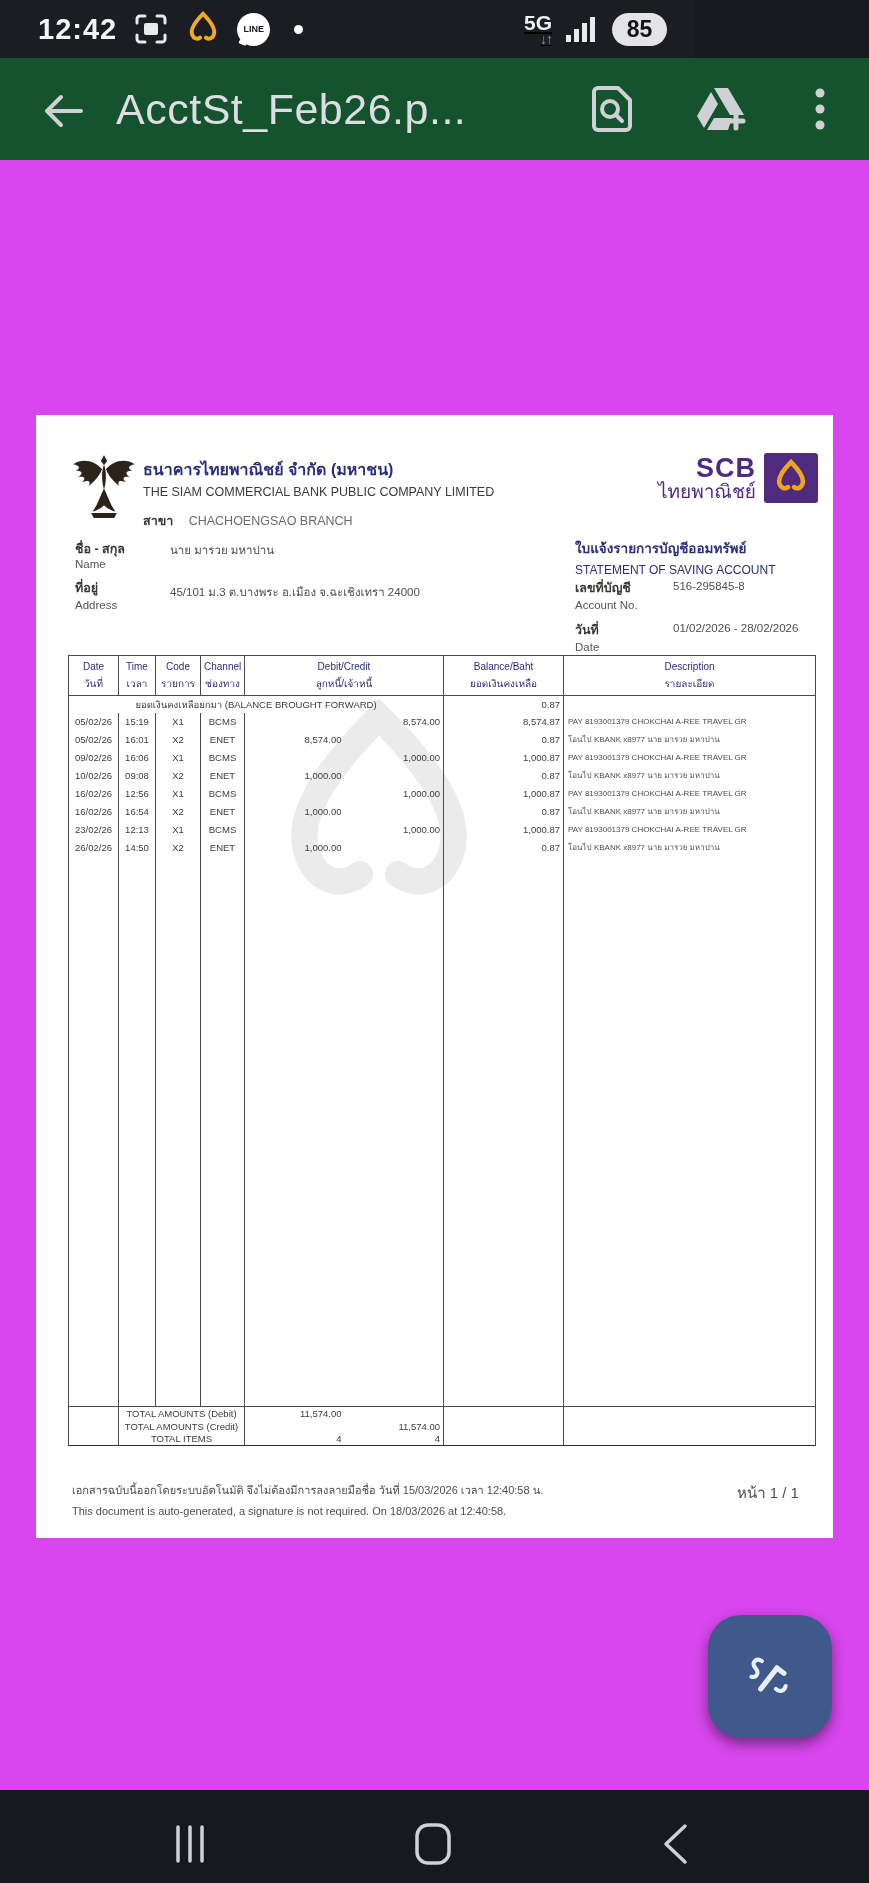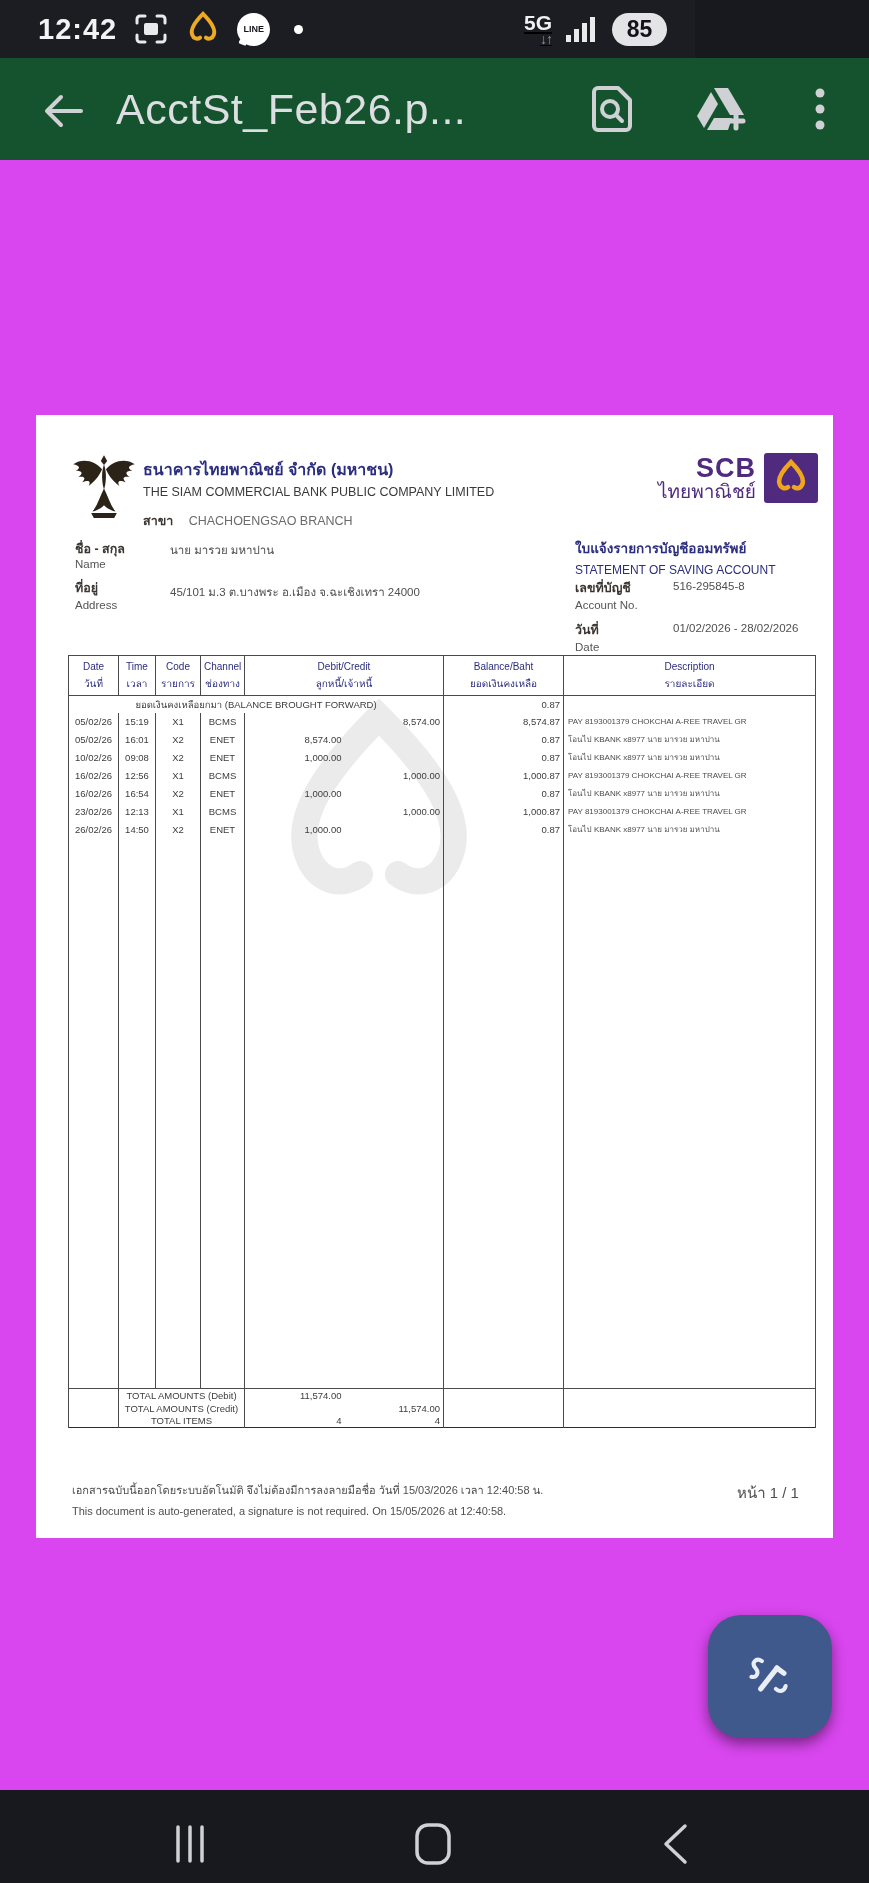--- a/index.html
+++ b/index.html
@@ -322,6 +322,16 @@
               <td class="desc">โอนไป KBANK x8977 นาย มารวย มหาปาน</td>
             </tr>
             <tr class="tx-row">
+              <td class="c">09/02/26</td>
+              <td class="c">16:06</td>
+              <td class="c">X1</td>
+              <td class="c">BCMS</td>
+              <td class="num debit"></td>
+              <td class="num credit">1,000.00</td>
+              <td class="num">1,000.87</td>
+              <td class="desc">PAY 8193001379 CHOKCHAI A-REE TRAVEL GR</td>
+            </tr>
+            <tr class="tx-row">
               <td class="c">10/02/26</td>
               <td class="c">09:08</td>
               <td class="c">X2</td>

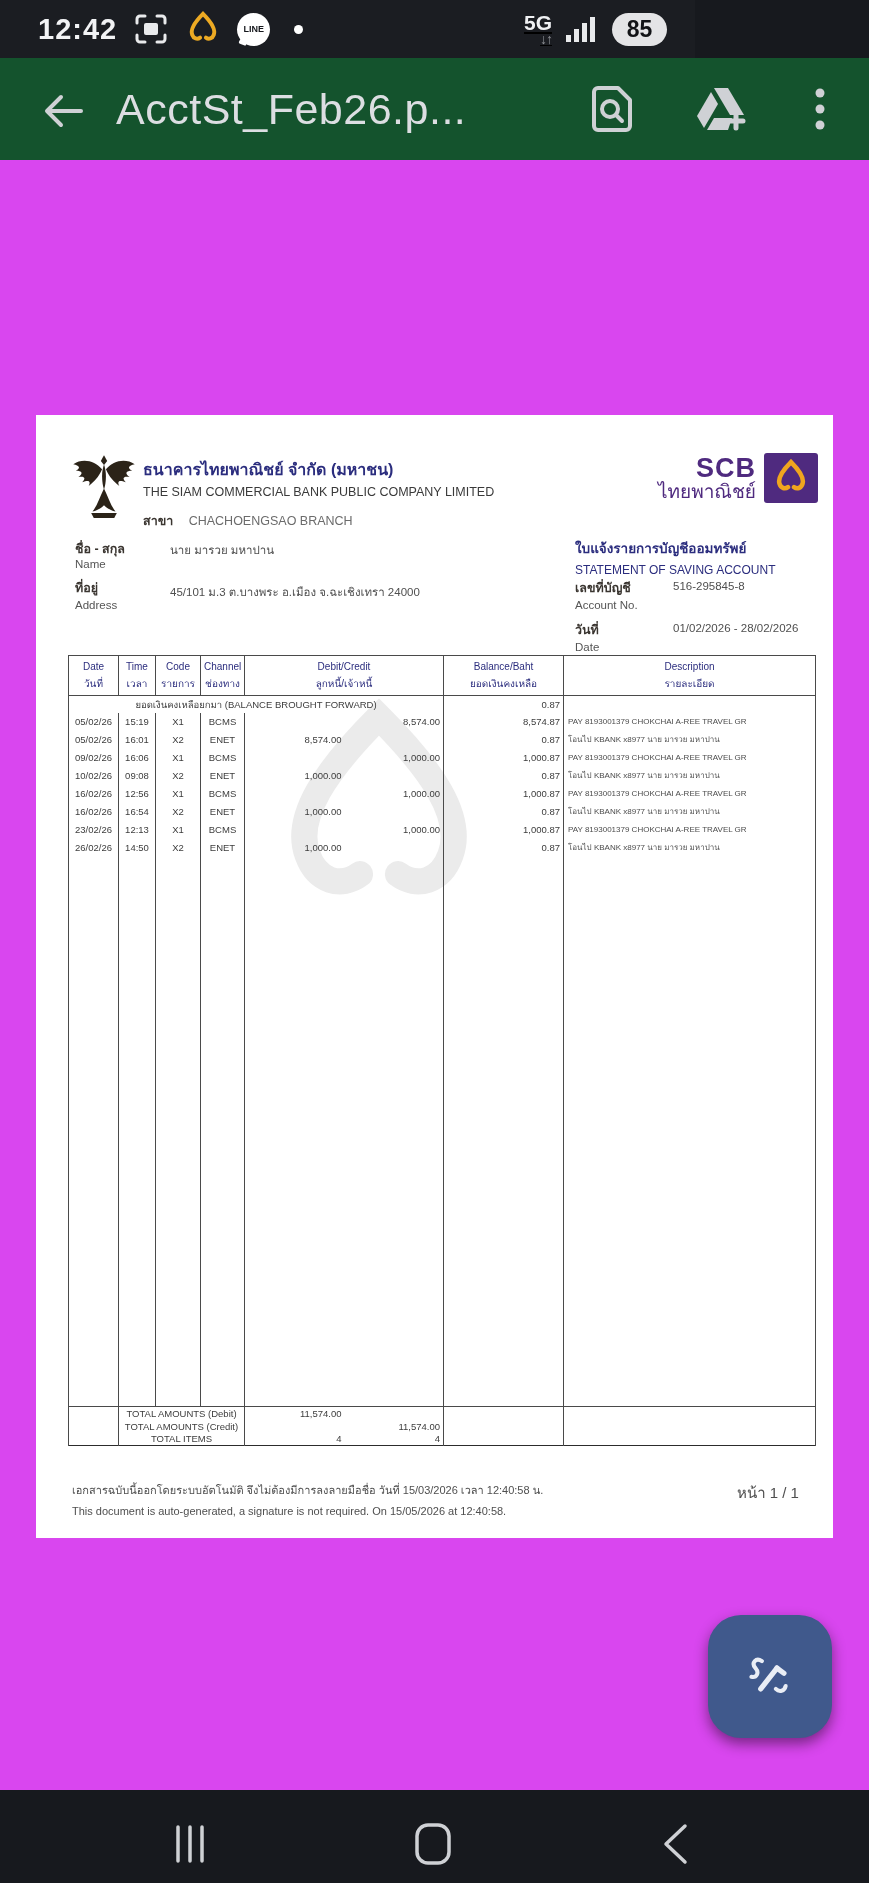--- a/index.html
+++ b/index.html
@@ -423,7 +423,7 @@
       </table>
 
       <div class="doc-footer-th">เอกสารฉบับนี้ออกโดยระบบอัตโนมัติ จึงไม่ต้องมีการลงลายมือชื่อ วันที่ 15/03/2026 เวลา 12:40:58 น.</div>
-      <div class="doc-footer-en">This document is auto-generated, a signature is not required. On 15/05/2026 at 12:40:58.</div>
+      <div class="doc-footer-en">This document is auto-generated, a signature is not required. On 18/03/2026 at 12:40:58.</div>
       <div class="doc-page-num">หน้า 1 / 1</div>
     </div>
   </div>

